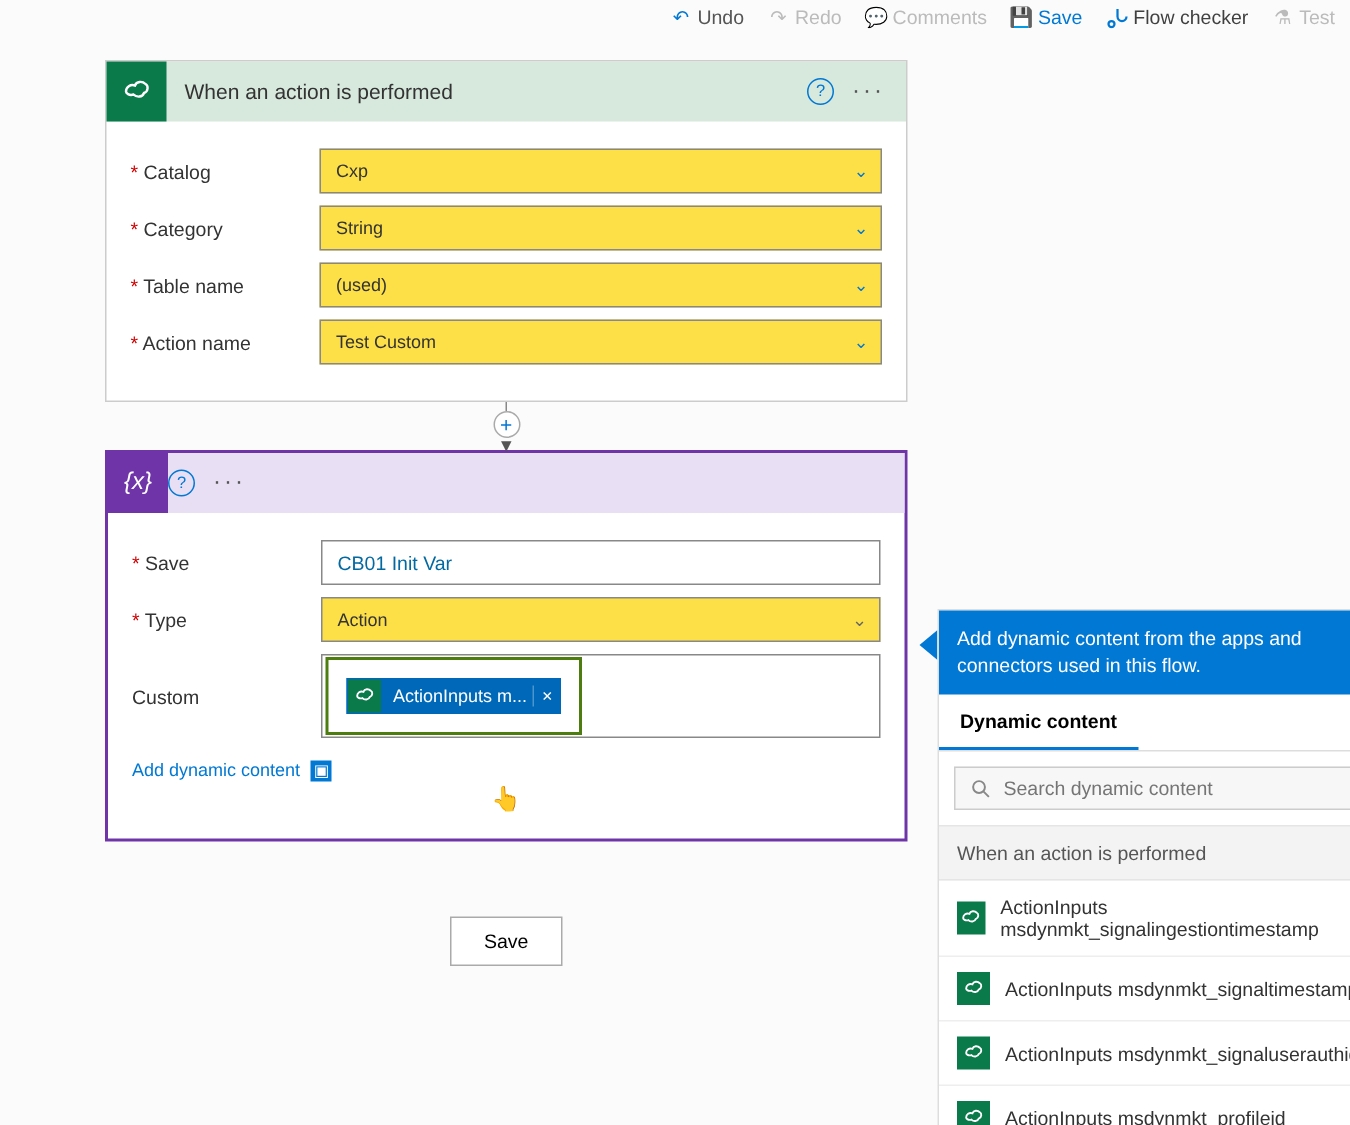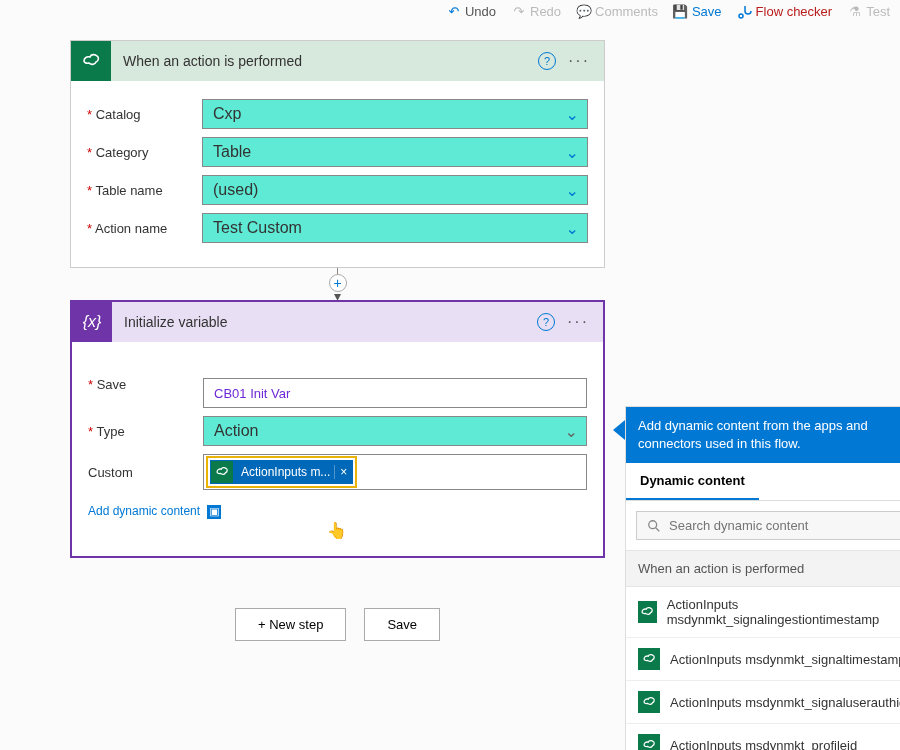--- a/index.html
+++ b/index.html
@@ -98,7 +98,7 @@
     <span class="ic">💾</span>
     <span>Save</span>
   </div>
-  <div class="item" style="color:#b91c1c">
+  <div class="item" style="color:#404040">
     <span class="ic">
       <svg width="14" height="14" viewBox="0 0 14 14">
           <path d="M7 1v5a3 3 0 0 0 6 0" fill="none" stroke="#0078d4" stroke-width="1.5"></path>

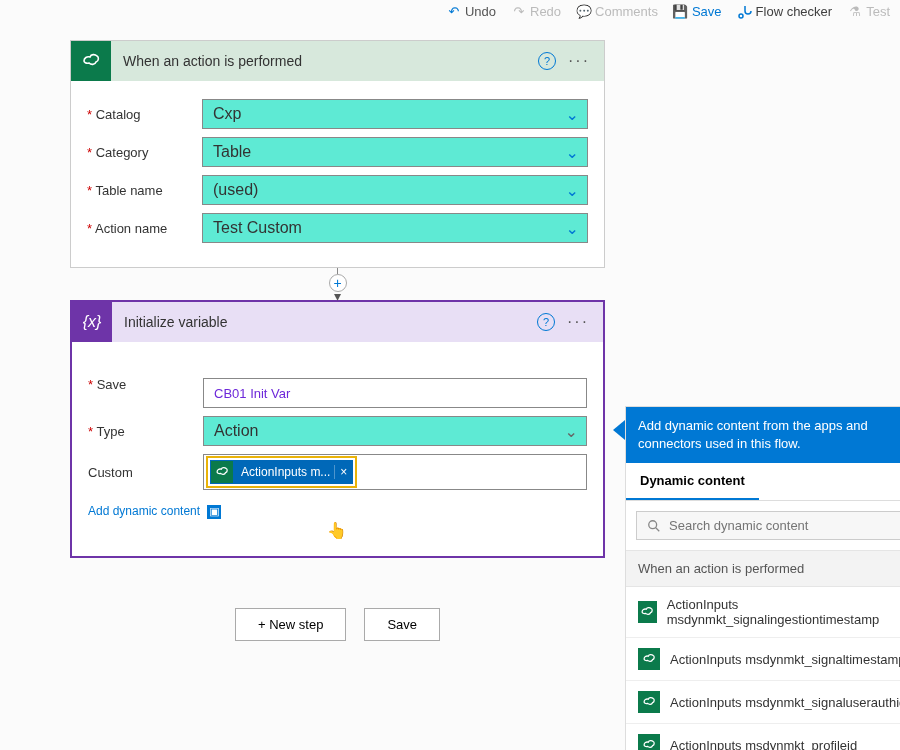--- a/index.html
+++ b/index.html
@@ -28,7 +28,7 @@
 .hdr .dots { font-size: 16px; color: #555; letter-spacing: 2px; cursor: pointer; }
 
 .body { padding: 10px 16px 16px 16px; }
-.row { display: flex; align-items: center; margin: 8px 0; }
+.row { display: flex; align-items: center; margin: 8px 0; gap: 11px; }
 .row .lbl { width: 115px; font-size: 13px; color: #333; }
 .row .lbl.req::before { content: "* "; color: #c00; }
 .row .ctl { flex: 1; }

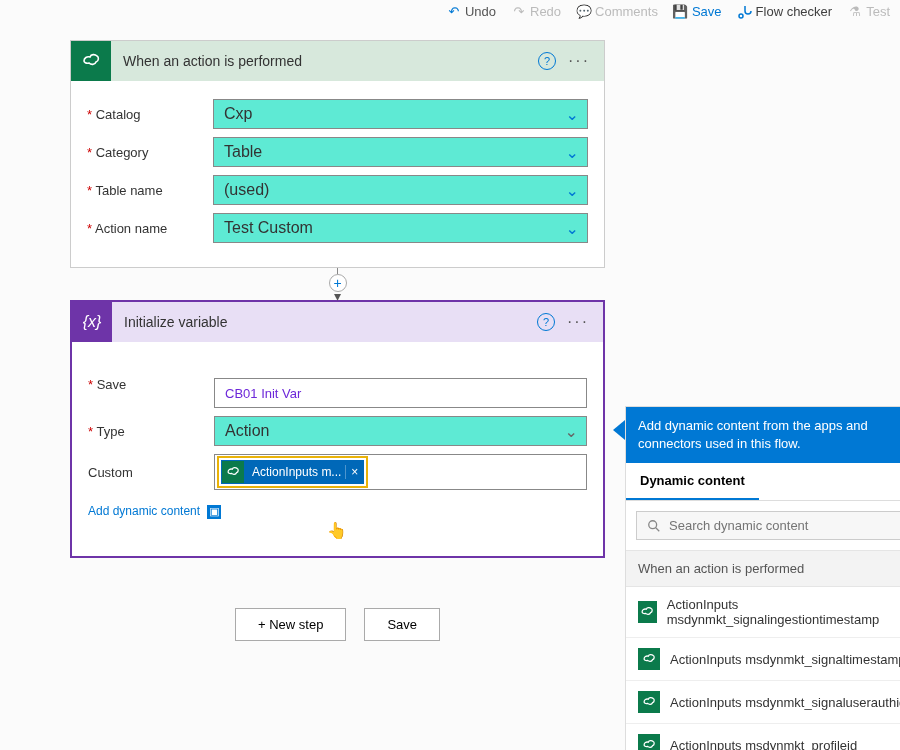--- a/index.html
+++ b/index.html
@@ -33,7 +33,7 @@
 .row .lbl.req::before { content: "* "; color: #c00; }
 .row .ctl { flex: 1; }
 
-.selectbox { height: 30px; border: 1px solid #888; display: flex; align-items: center; padding: 0 10px; font-size: 16px; color: #333; background: #5eead4; cursor: pointer; position: relative; }
+.selectbox { height: 30px; border: 1px solid #888; display: flex; align-items: center; padding: 0 10px; font-size: 12px; color: #333; background: #fde047; cursor: pointer; position: relative; }
 .selectbox .chev { position: absolute; right: 8px; color: #0078d4; }
 .selectbox.gray .chev { color: #666; }
 

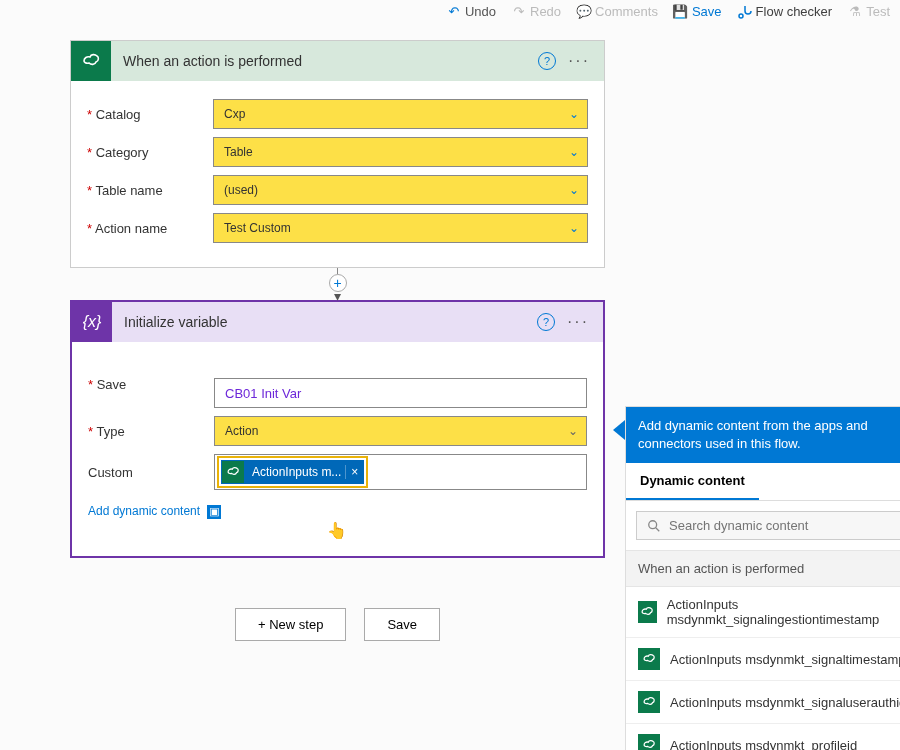--- a/index.html
+++ b/index.html
@@ -140,7 +140,7 @@
         <div class="lbl req">Category</div>
         <div class="ctl">
             <div class="selectbox">
-              <span>Table</span>
+              <span>String</span>
               <span class="chev">⌄</span>
             </div>
           </div>

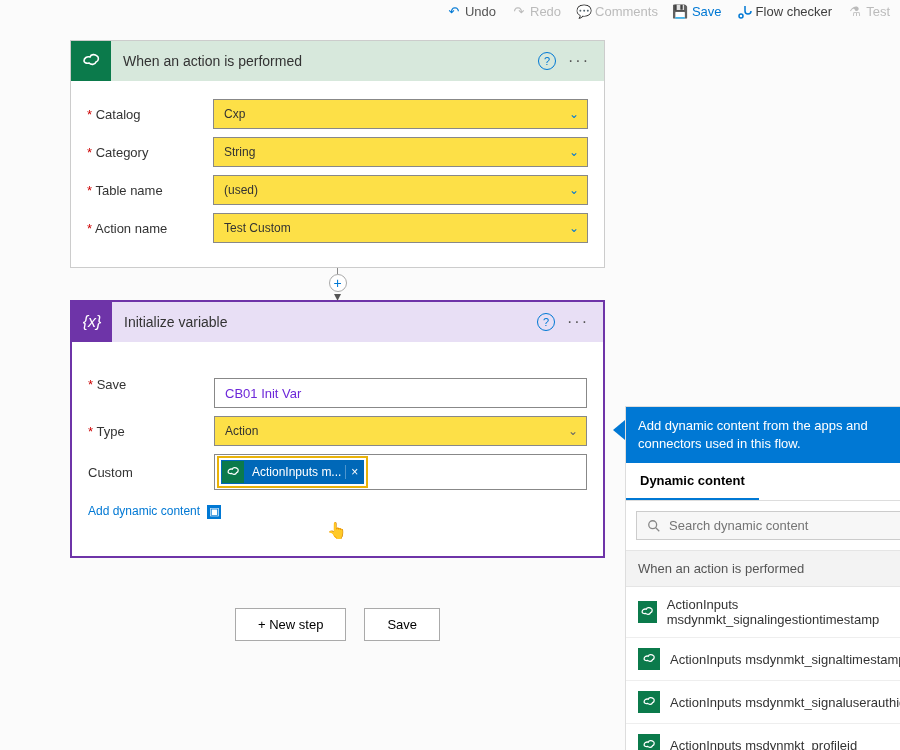--- a/index.html
+++ b/index.html
@@ -175,7 +175,6 @@
   <div class="card action">
     <div class="hdr">
       <div class="logo purple">{x}</div>
-      <div class="title">Initialize variable</div>
       <div class="help">?</div>
       <div class="dots">···</div>
     </div>

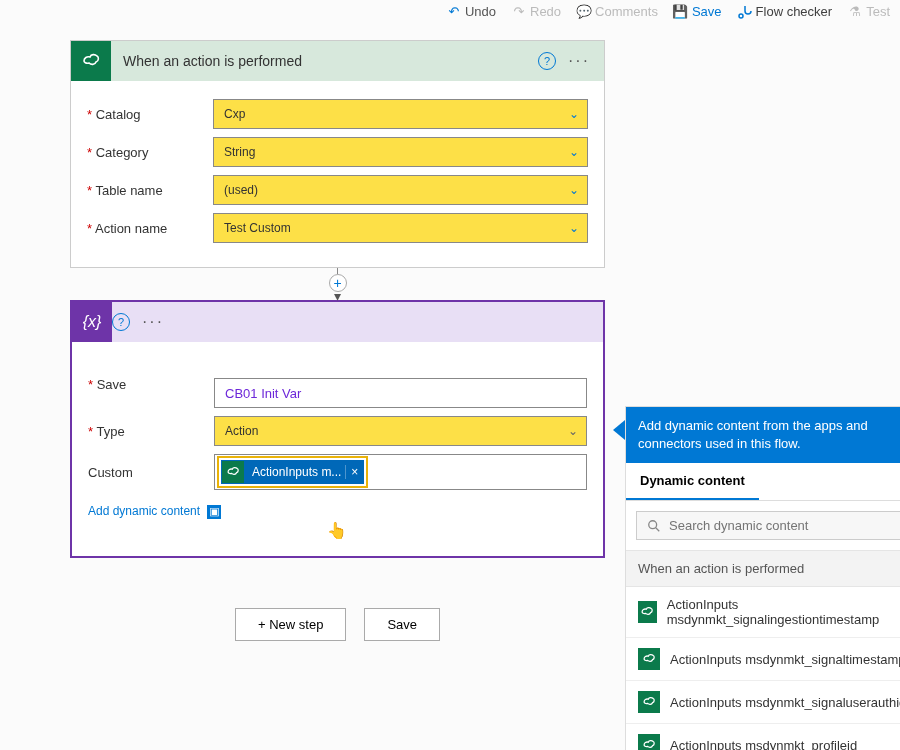--- a/index.html
+++ b/index.html
@@ -37,7 +37,7 @@
 .selectbox .chev { position: absolute; right: 8px; color: #0078d4; }
 .selectbox.gray .chev { color: #666; }
 
-.textbox { height: 30px; border: 1px solid #888; padding: 8px 10px; font-size: 13px; color: #6d28d9; background: #fff; width: 100%; margin-top: 18px; }
+.textbox { height: 30px; border: 1px solid #888; padding: 8px 10px; font-size: 13px; color: #0369a1; background: #fff; width: 100%; }
 
 .valuebox { min-height: 30px; border: 1px solid #888; padding: 3px 4px; background: #fff; display: flex; align-items: center; }
 .redhl { border: 2px solid #eab308; padding: 2px; margin: -2px; display: inline-flex; }

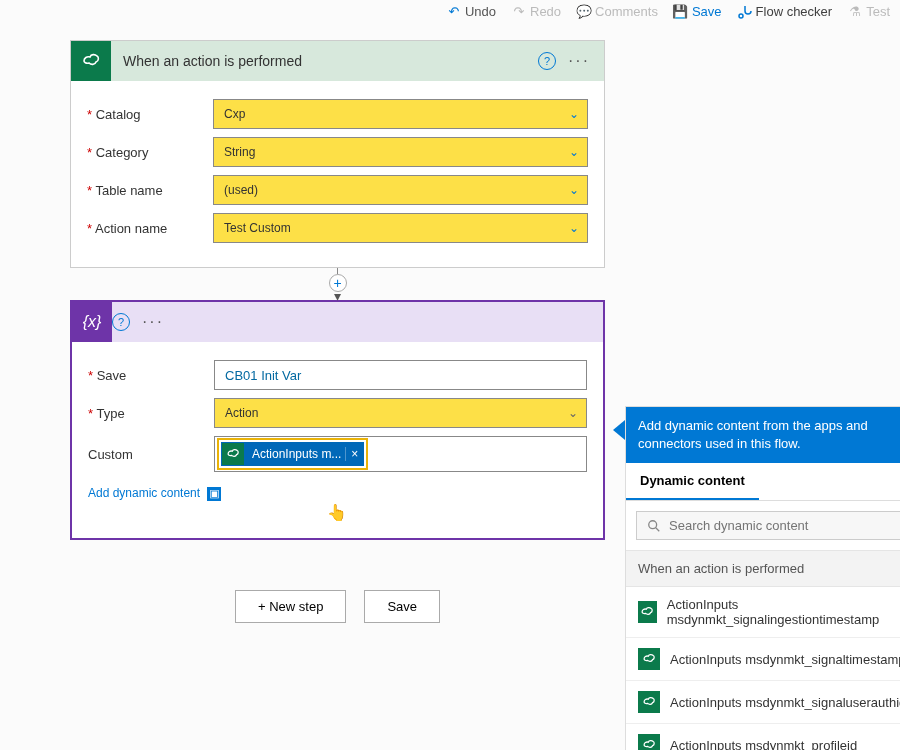--- a/index.html
+++ b/index.html
@@ -40,7 +40,7 @@
 .textbox { height: 30px; border: 1px solid #888; padding: 8px 10px; font-size: 13px; color: #0369a1; background: #fff; width: 100%; }
 
 .valuebox { min-height: 30px; border: 1px solid #888; padding: 3px 4px; background: #fff; display: flex; align-items: center; }
-.redhl { border: 2px solid #eab308; padding: 2px; margin: -2px; display: inline-flex; }
+.redhl { border: 2px solid #4d7c0f; padding: 12px; margin: -2px; display: inline-flex; }
 .token { display: inline-flex; align-items: center; background: #0068b8; color: #fff; font-size: 12px; height: 24px; border: 1px solid #0068b8; }
 .token .tlogo { width: 22px; height: 22px; background: #0b7a4b; display: flex; align-items: center; justify-content: center; margin-right: 4px; }
 .token .ttxt { padding: 0 4px; }

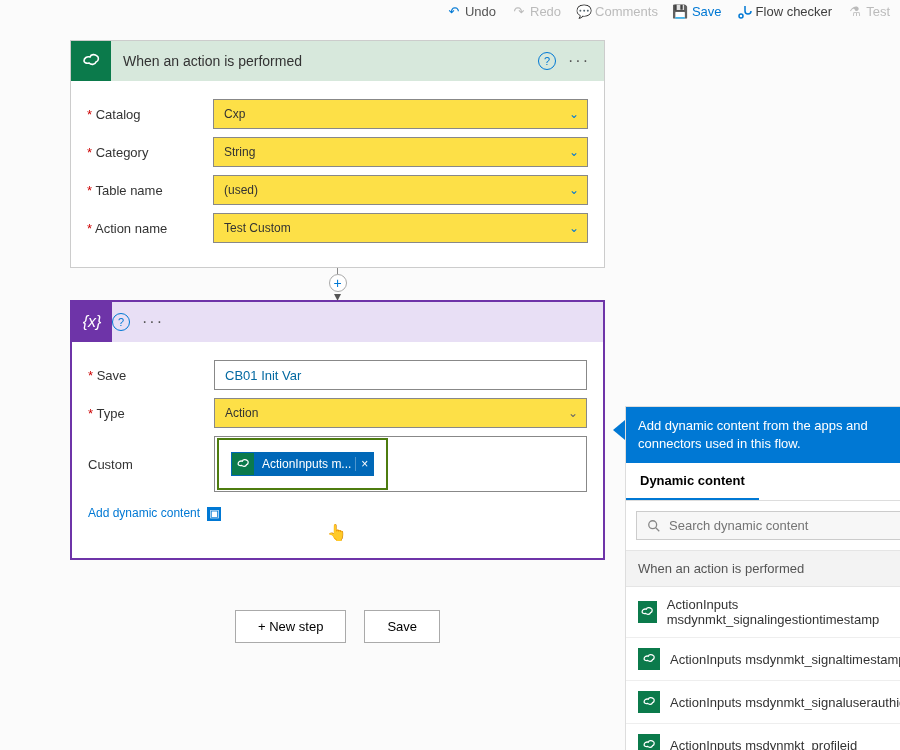--- a/index.html
+++ b/index.html
@@ -219,7 +219,6 @@
   </div>
 
   <div class="btns">
-    <div class="btn">+ New step</div>
     <div class="btn">Save</div>
   </div>
 

